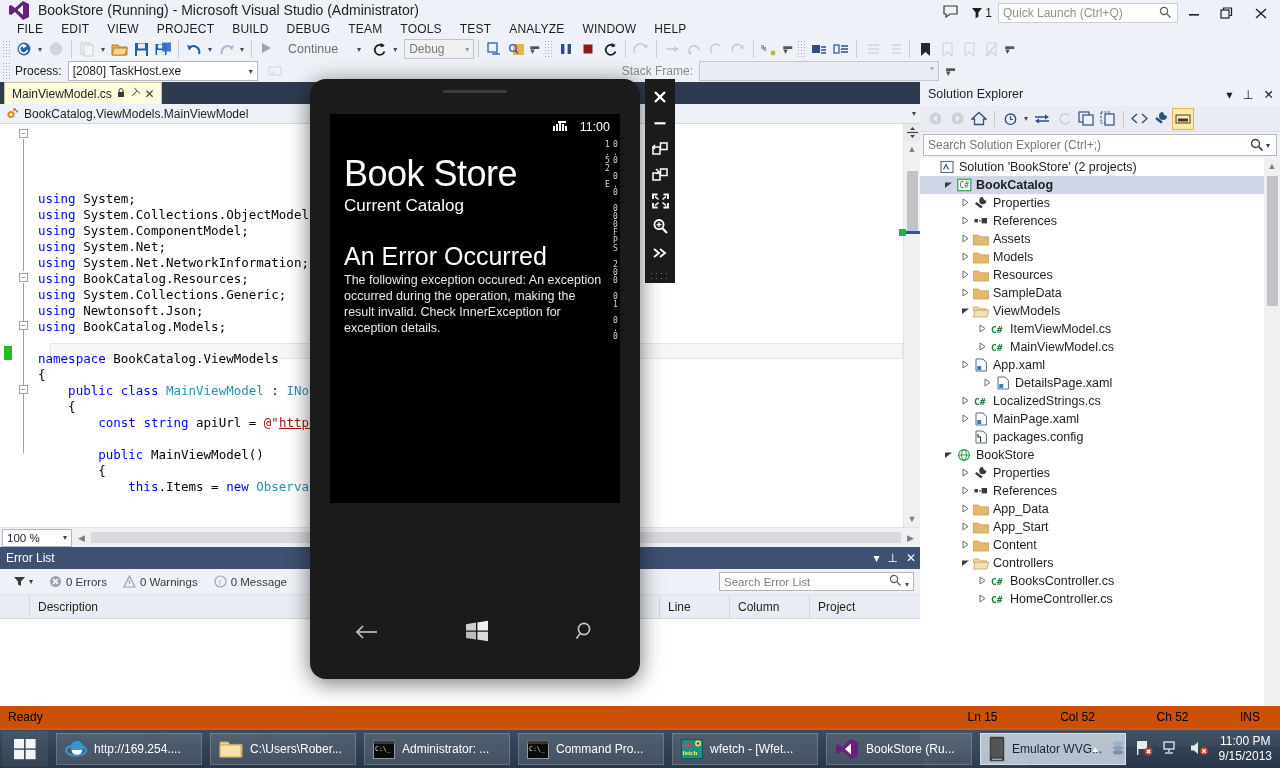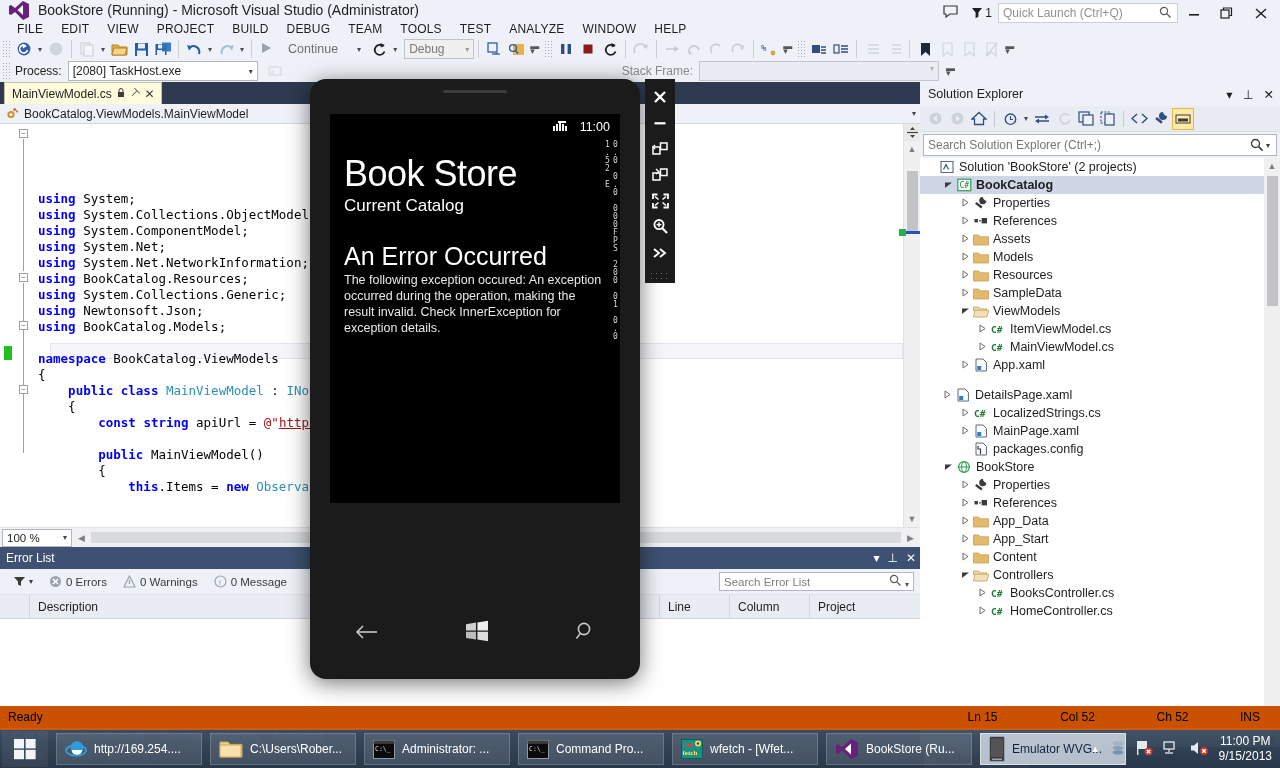--- a/index.html
+++ b/index.html
@@ -113,7 +113,7 @@
     flex:1; font-family:"DejaVu Sans Mono","Liberation Mono",monospace;
     font-size:12.5px; line-height:16px; padding-top:3px; white-space:pre; position:relative; color:#000;
   }
-  .kw{color:#0000ff;font-weight:bold;} .ty{color:#2b91af;} .str{color:#a31515;}
+  .kw{color:#0000ff;} .ty{color:#2b91af;} .str{color:#a31515;}
   .link{color:#a31515; text-decoration:underline;}
   .cur-line{ background:#f6f6f9; border:1px solid #e4e4ef; position:absolute; left:0; right:0; height:16px;}
   .bp-green{ position:absolute; left:4px; width:8px; height:14px; background:#20c020;}

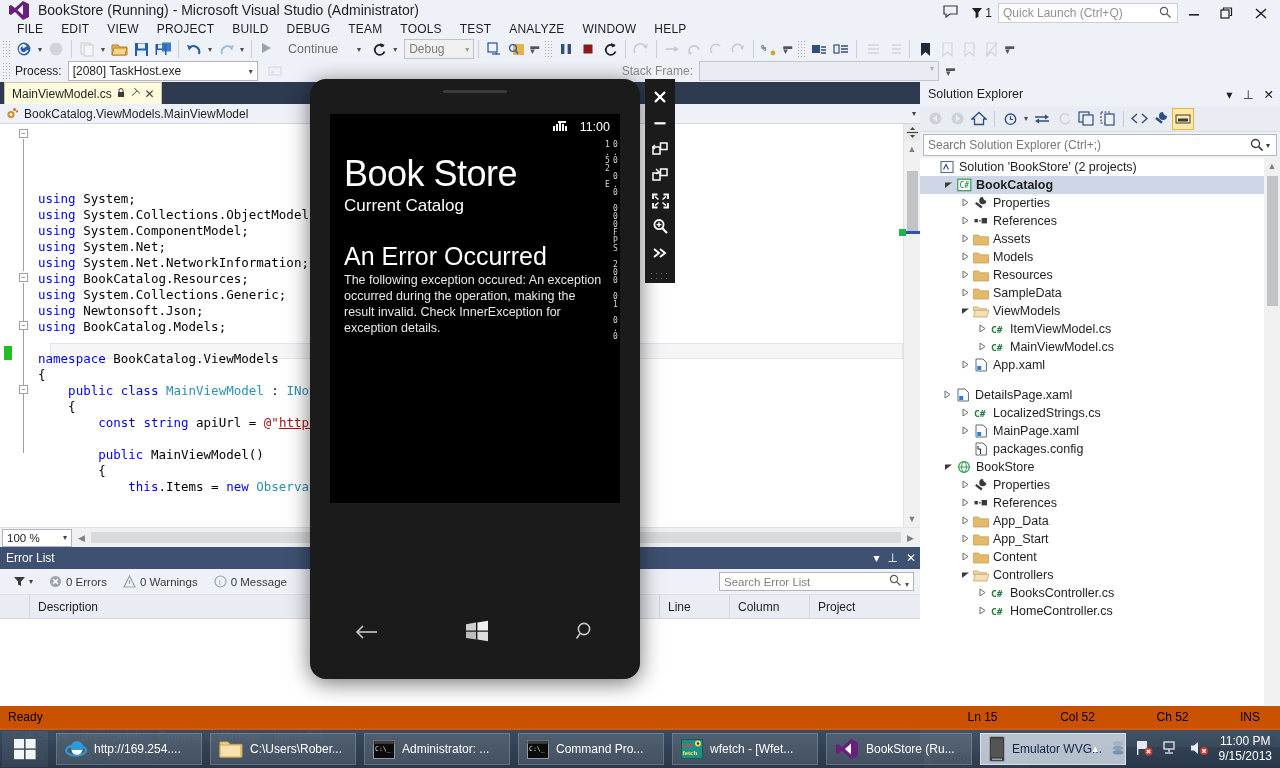--- a/index.html
+++ b/index.html
@@ -959,7 +959,7 @@
               </span>
               <span class="lbl">App.xaml</span>
             </div>
-            <div class="node" style="padding-left: 20px; margin-top: 12px;">
+            <div class="node" style="padding-left: 60px;">
               <span class="exp"><svg width="9" height="9" viewBox="0 0 9 9">
                   <polygon points="2,1 7,4.5 2,8" fill="none" stroke="#6a6a6a" stroke-width="1"></polygon>
                 </svg></span>

